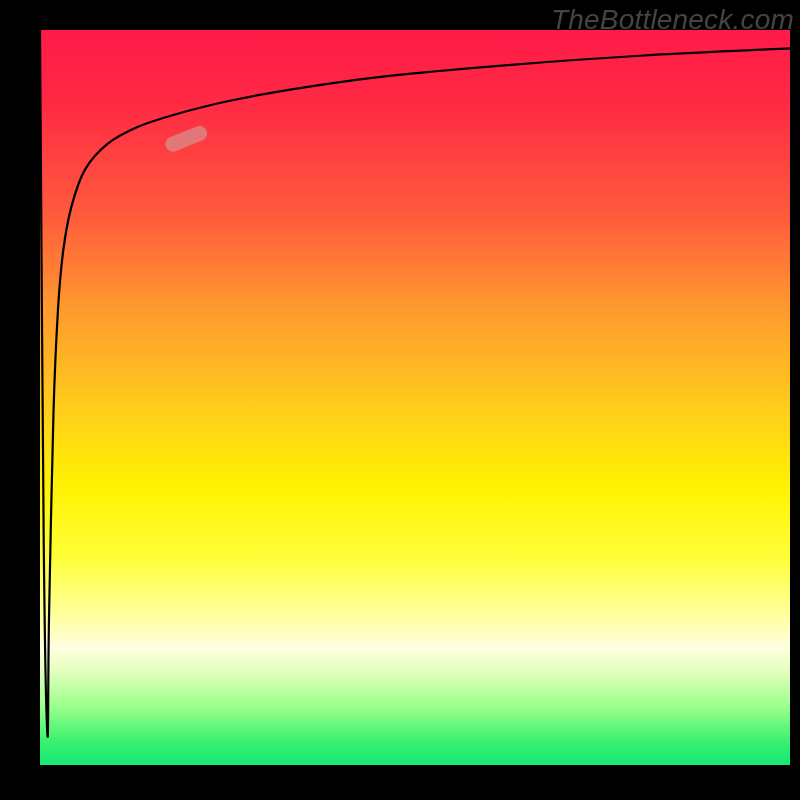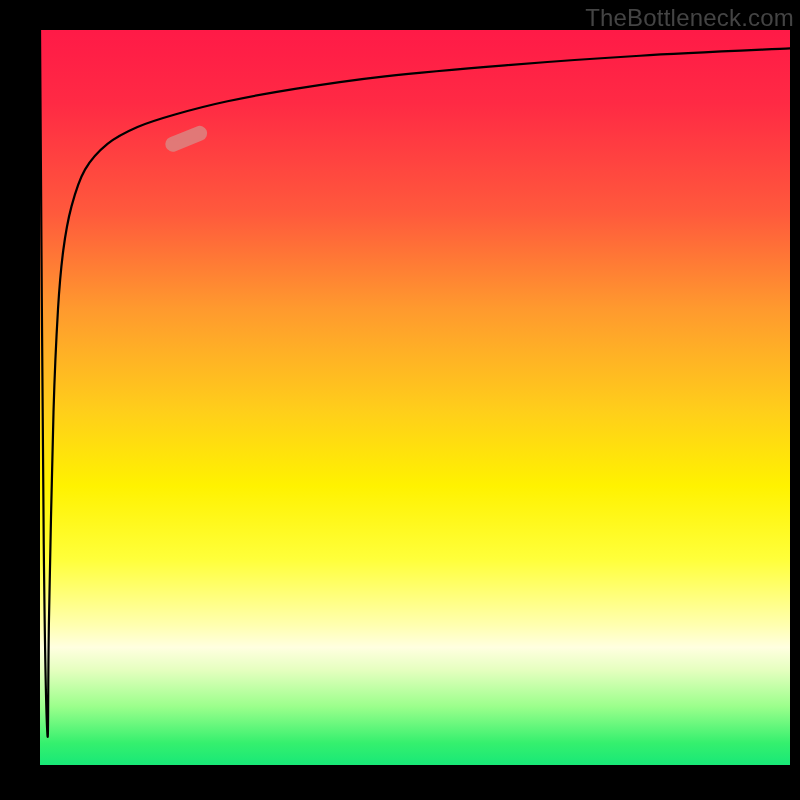--- a/index.html
+++ b/index.html
@@ -21,11 +21,12 @@
     position: absolute;
     top: 4px;
     right: 6px;
-    font-size: 24px;
+    font-size: 28px;
     font-weight: 500;
     color: #444444;
     letter-spacing: 0.2px;
     z-index: 20;
+    font-style: italic;
   }
   .plot-area {
     position: absolute;

